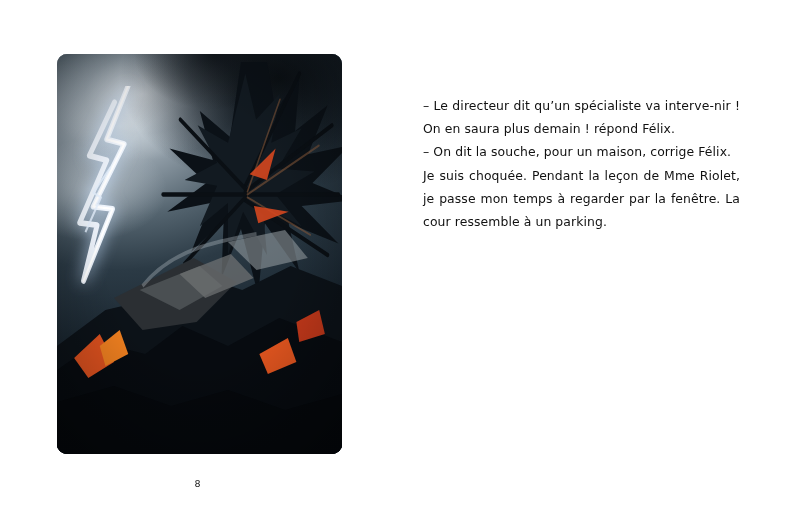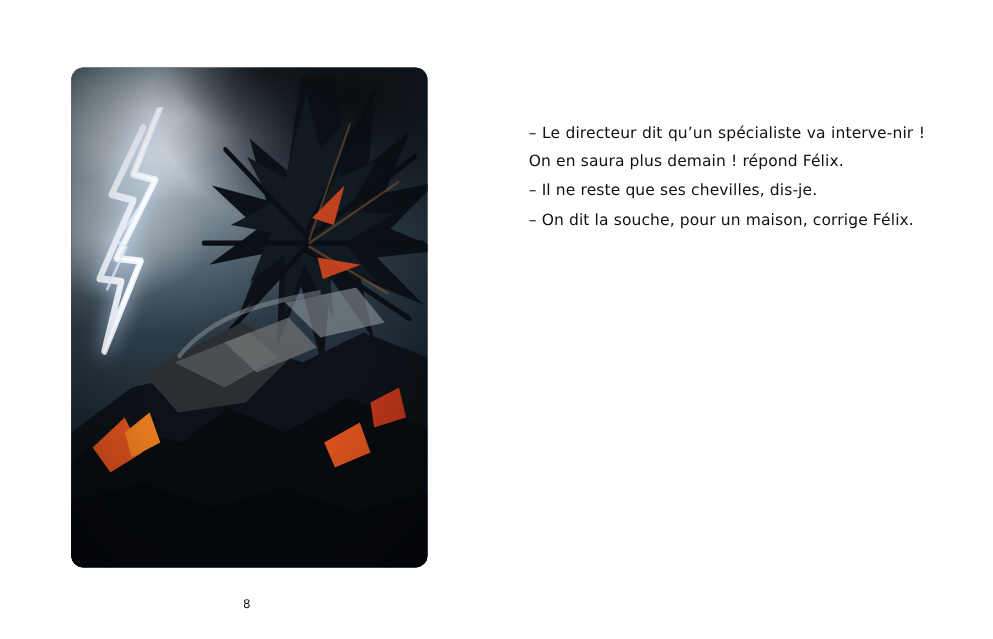--- a/index.html
+++ b/index.html
@@ -198,7 +198,6 @@
   <div class="page page-right">
     <div class="text-block">
       <p class="para">– Le directeur dit qu’un spécialiste va interve-nir ! On en saura plus demain ! répond Félix.</p>
-      <p class="para last-line-left">– Il ne reste que ses chevilles, dis-je.</p>
       <p class="para last-line-left">– On dit la souche, pour un maison, corrige Félix.</p>
     </div>
 

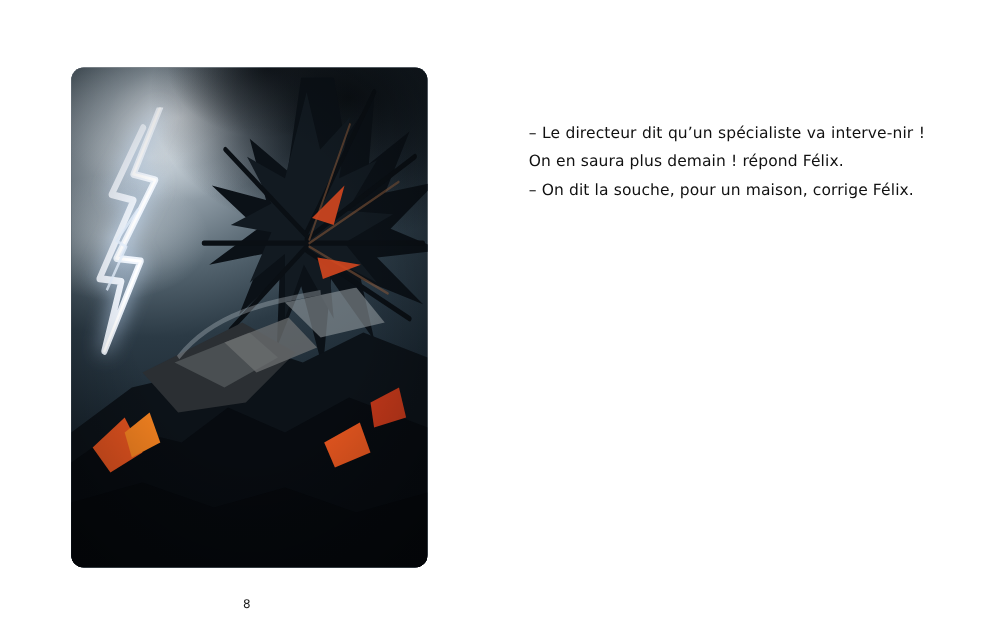--- a/index.html
+++ b/index.html
@@ -199,6 +199,7 @@
     <div class="text-block">
       <p class="para">– Le directeur dit qu’un spécialiste va interve-nir ! On en saura plus demain ! répond Félix.</p>
       <p class="para last-line-left">– On dit la souche, pour un maison, corrige Félix.</p>
+      <p class="para">Je suis choquée. Pendant la leçon de Mme Riolet, je passe mon temps à regarder par la fenêtre. La cour ressemble à un parking.</p>
     </div>
 
     <div class="folio folio-right">9</div>

